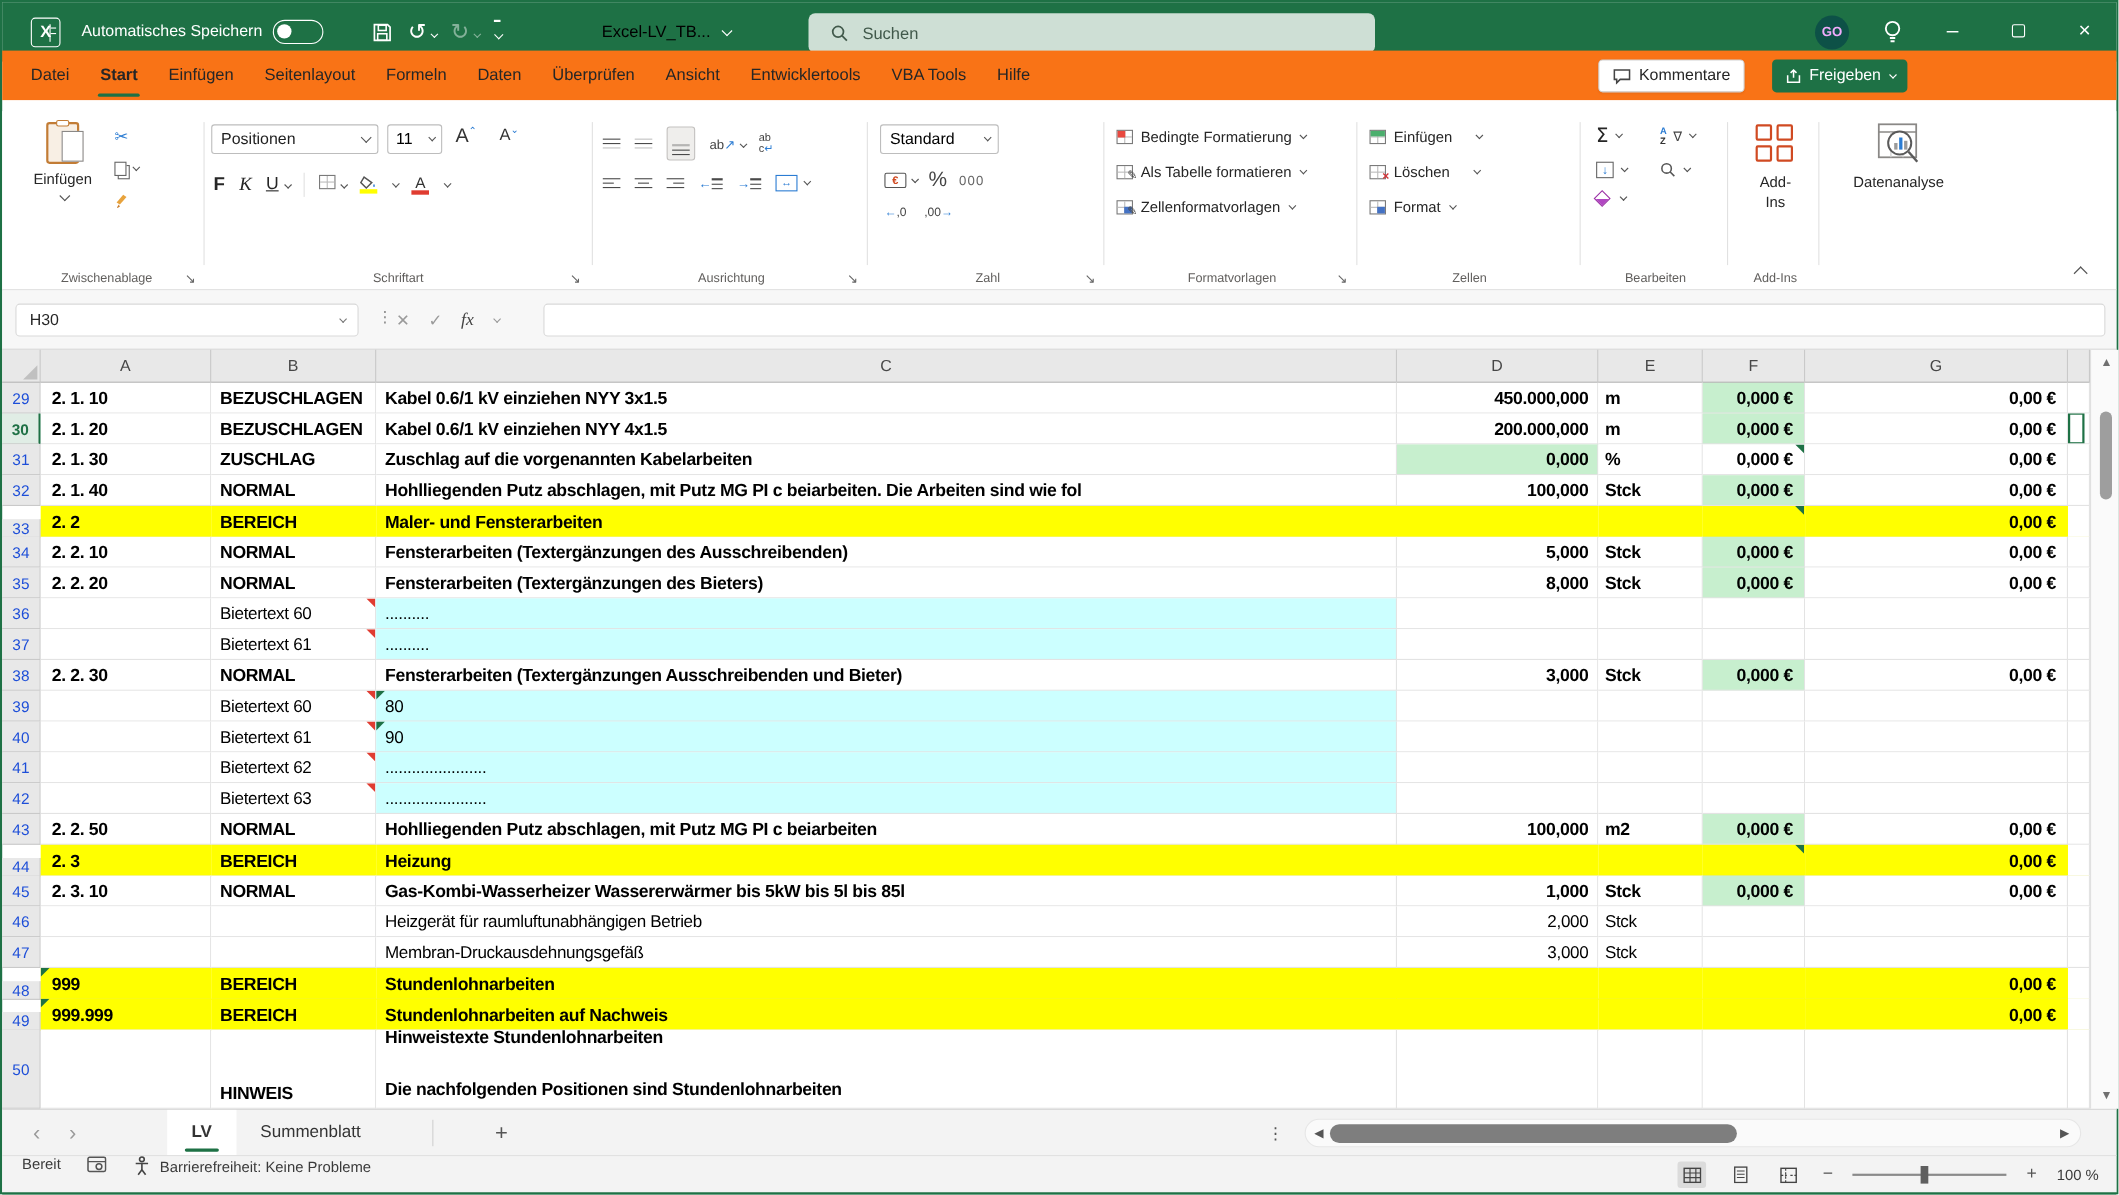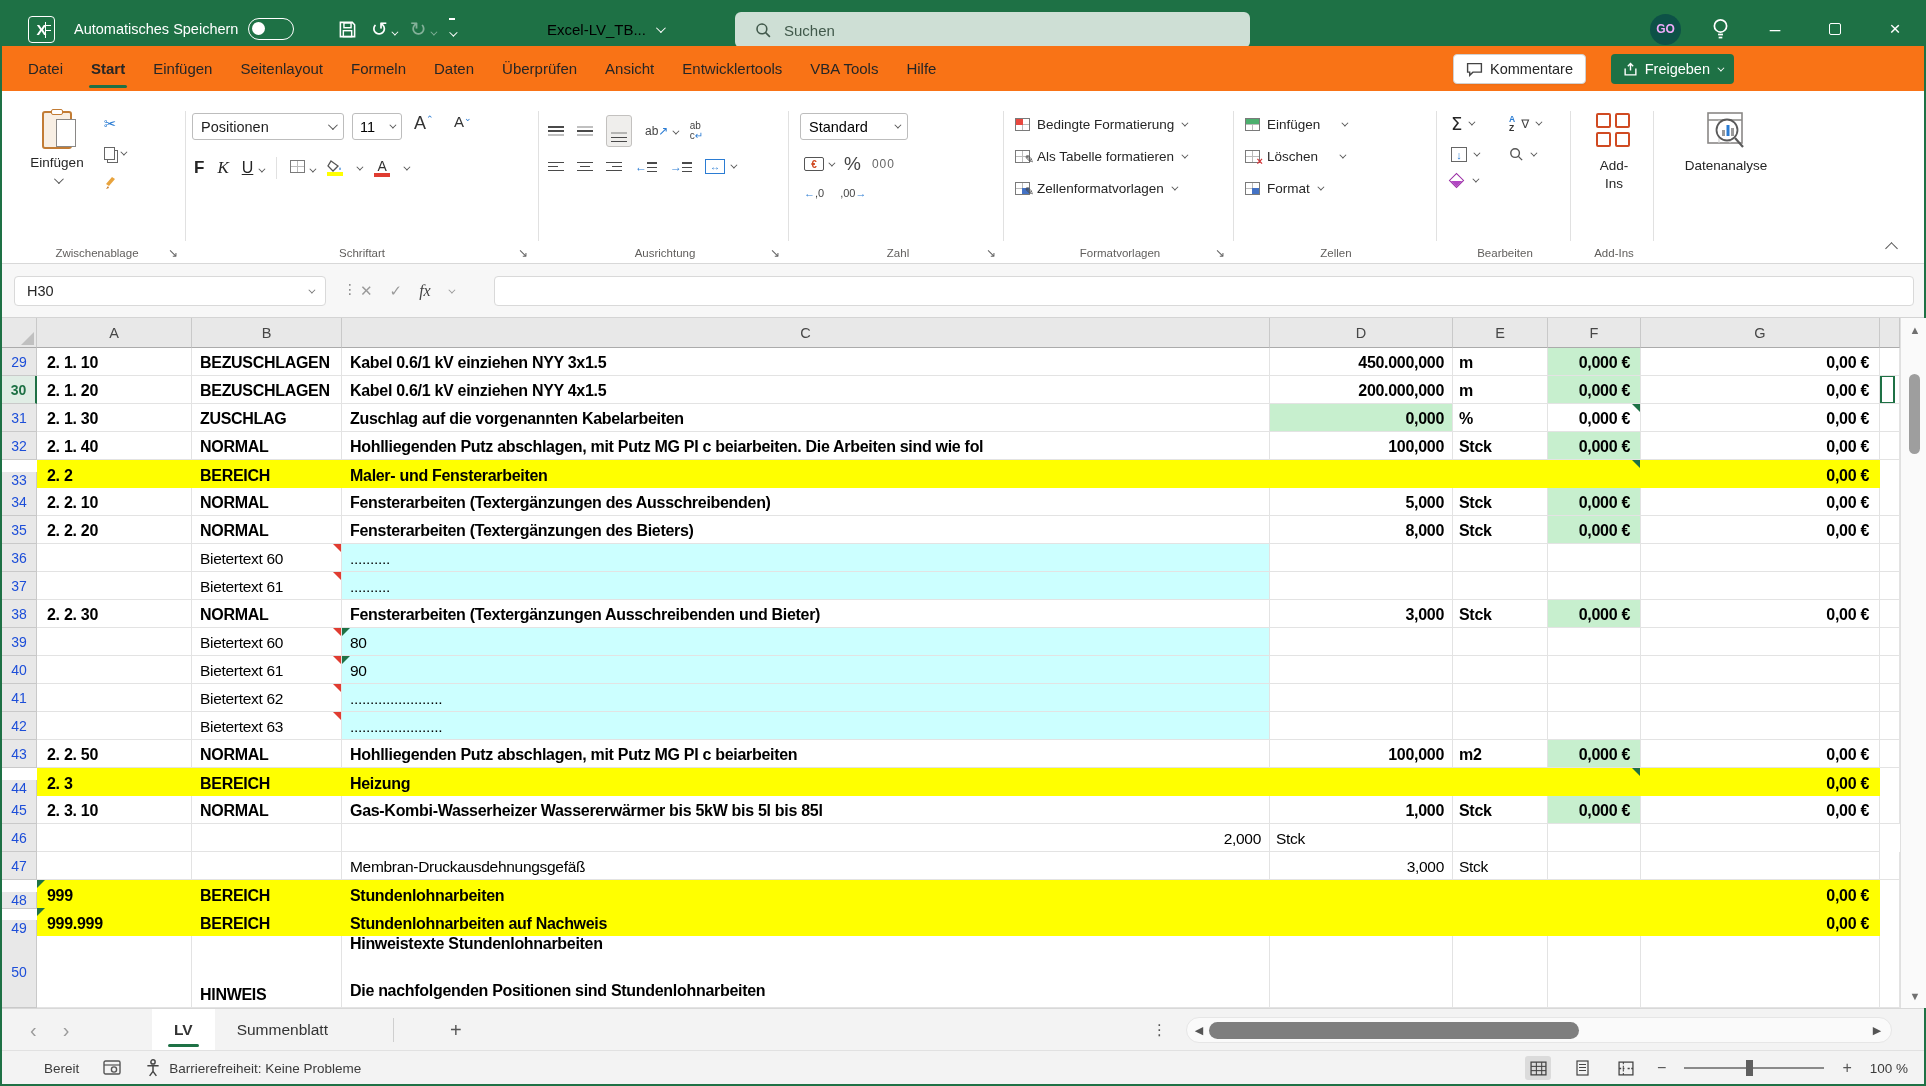--- a/index.html
+++ b/index.html
@@ -723,6 +723,7 @@
         <div class="rn">46</div>
         <div class="gc ca light"></div>
         <div class="gc cb light"></div>
+        <div class="gc cc light">Heizgerät für raumluftunabhängigen Betrieb</div>
         <div class="gc cd light">2,000</div>
         <div class="gc ce light">Stck</div>
         <div class="gc cf light"></div>

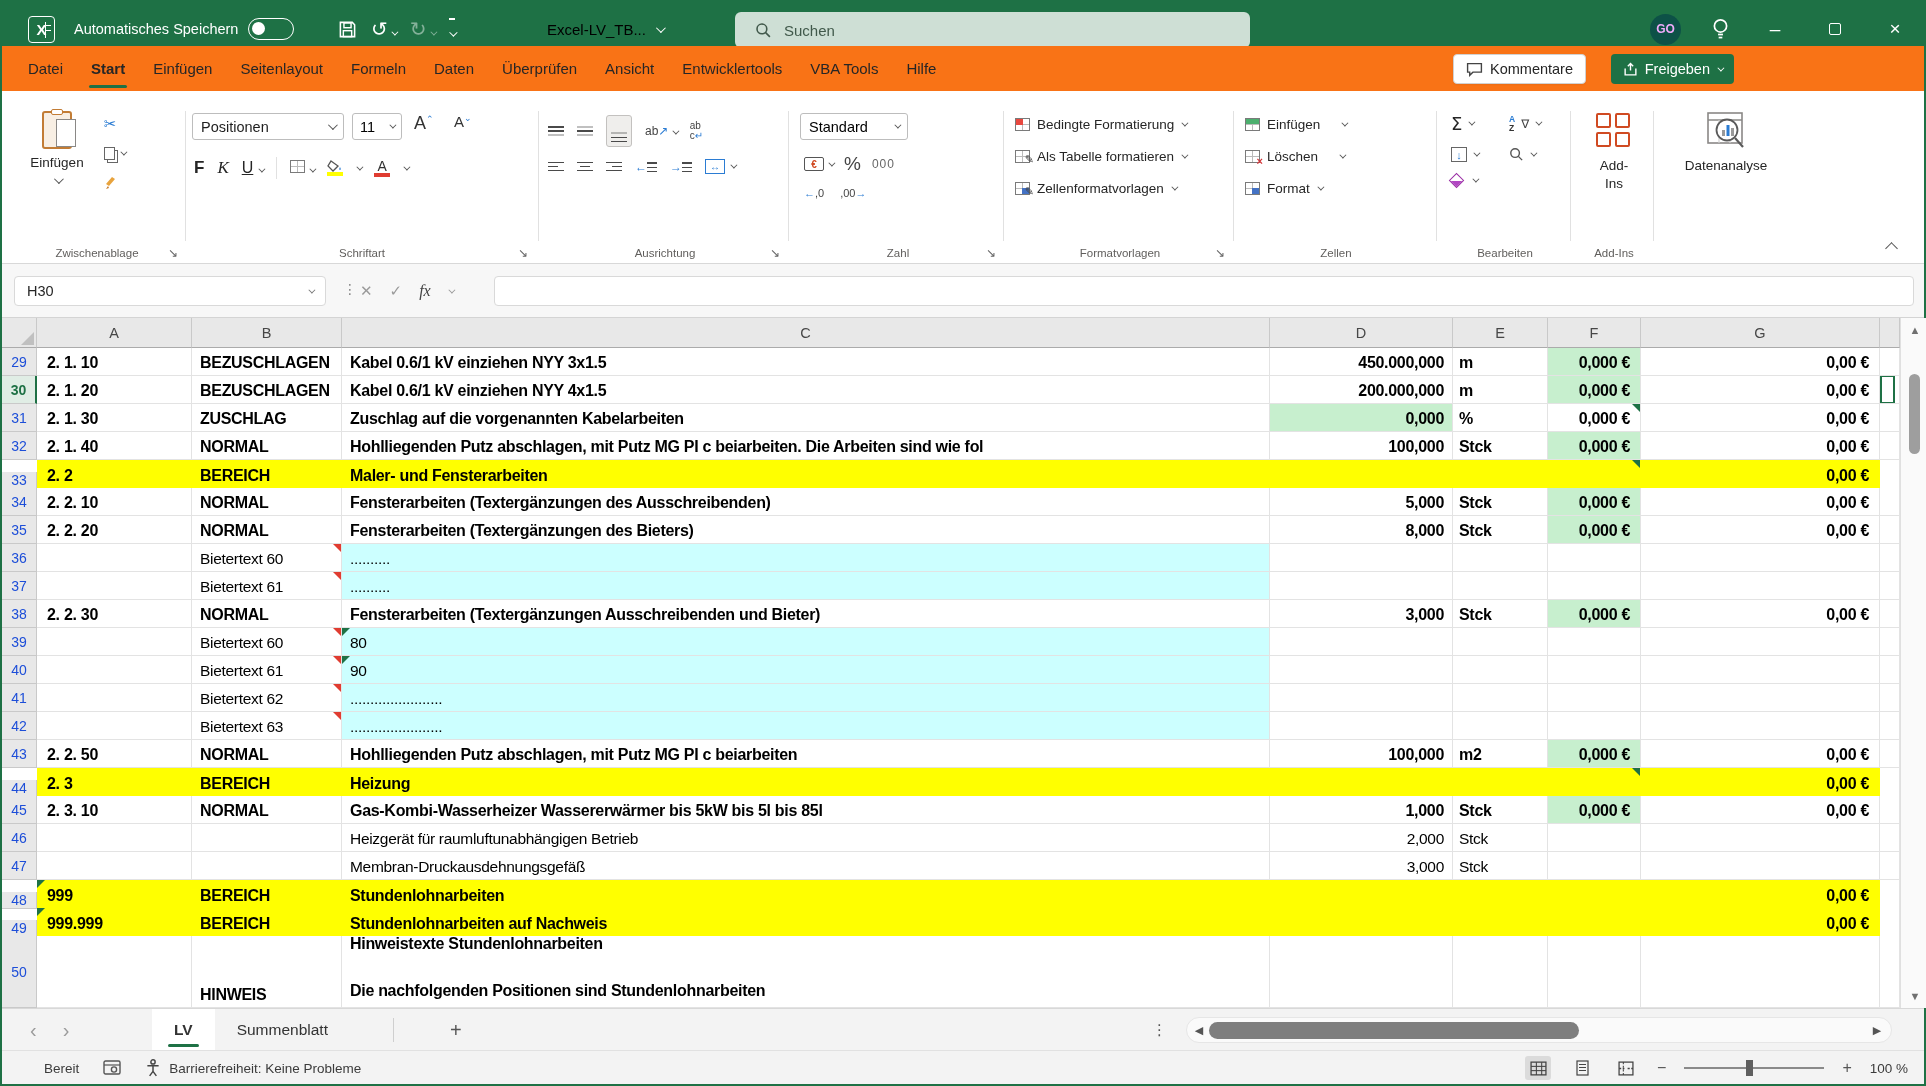--- a/index.html
+++ b/index.html
@@ -141,7 +141,7 @@
 
   
   .statusbar { position:absolute; left:0; top:1048px; width:100%; height:34px; background:#F3F3F3; border-top:1px solid #E1E1E1; font-size:13.5px; color:#3B3B3B; }
-  .st-left { position:absolute; left:18px; top:0; height:34px; display:flex; align-items:center; gap:24px;margin-left:24px; }
+  .st-left { position:absolute; left:18px; top:0; height:34px; display:flex; align-items:flex-start; gap:24px; }
   .st-right { position:absolute; right:16px; top:0; height:34px; display:flex; align-items:center; gap:18px; }
   .viewicn { width:26px; height:24px; display:flex; align-items:center; justify-content:center; border-radius:3px; }
   .viewicn.active { background:#DBDBDB; }

